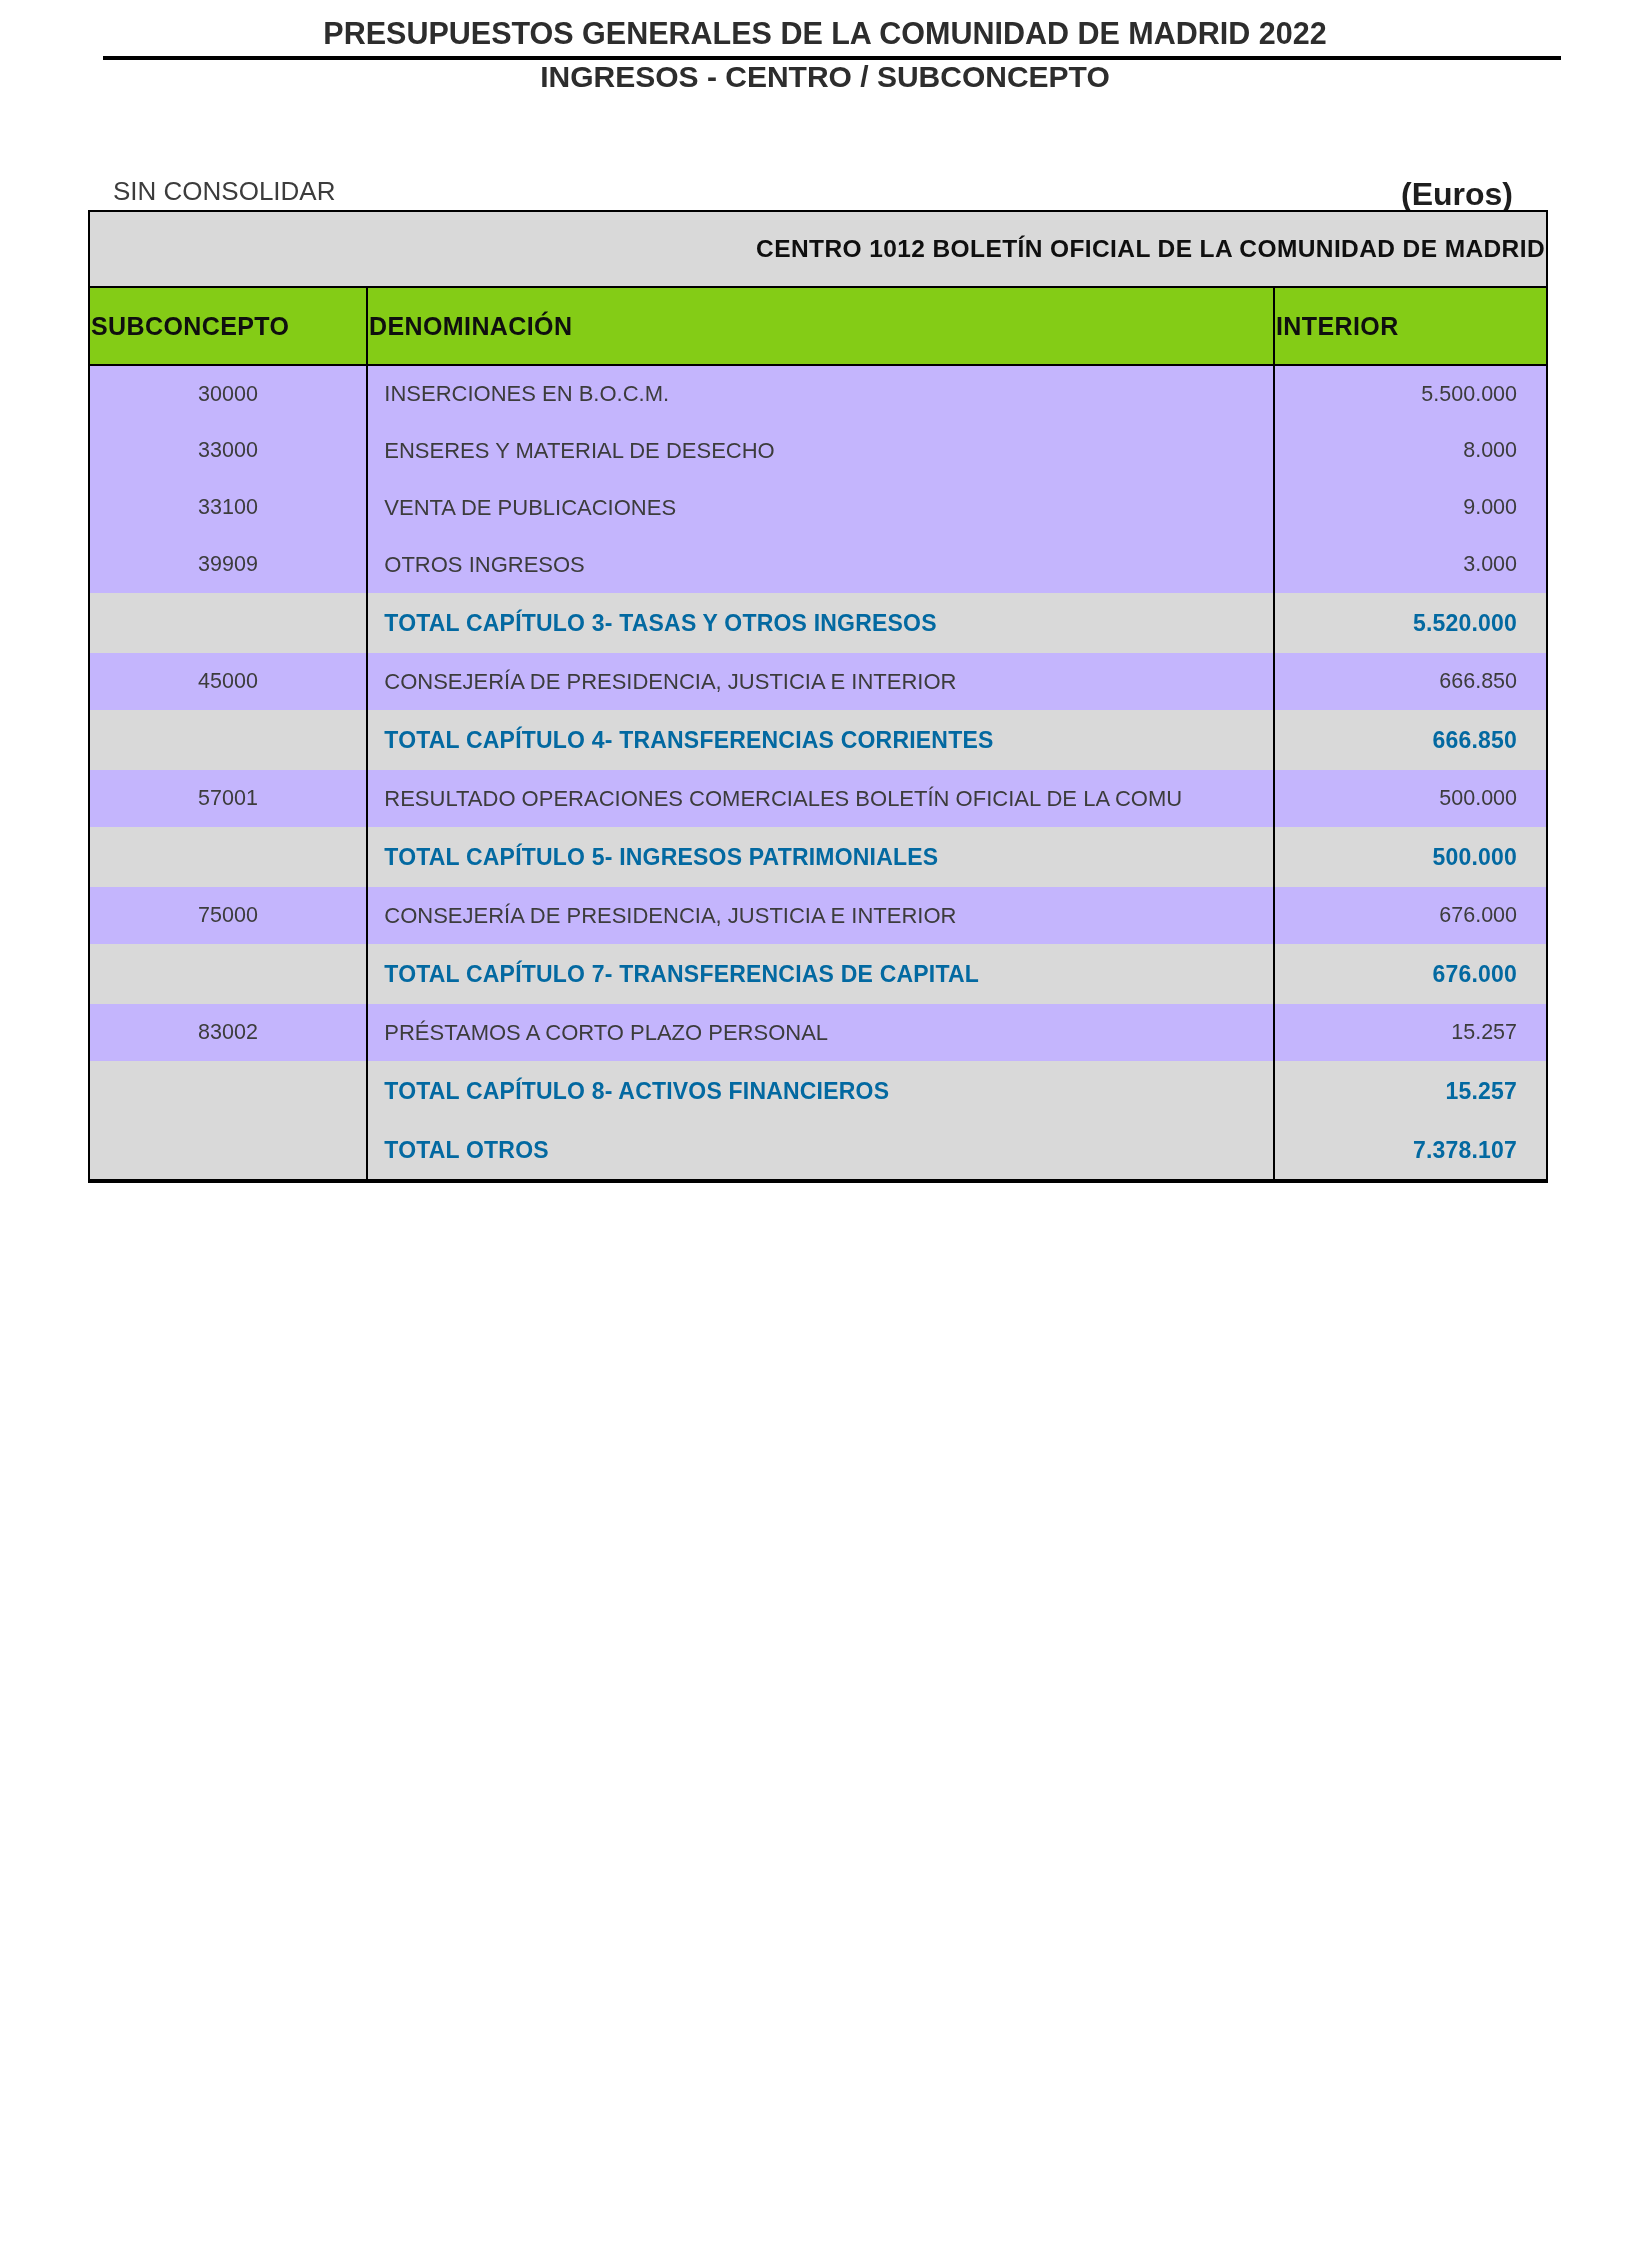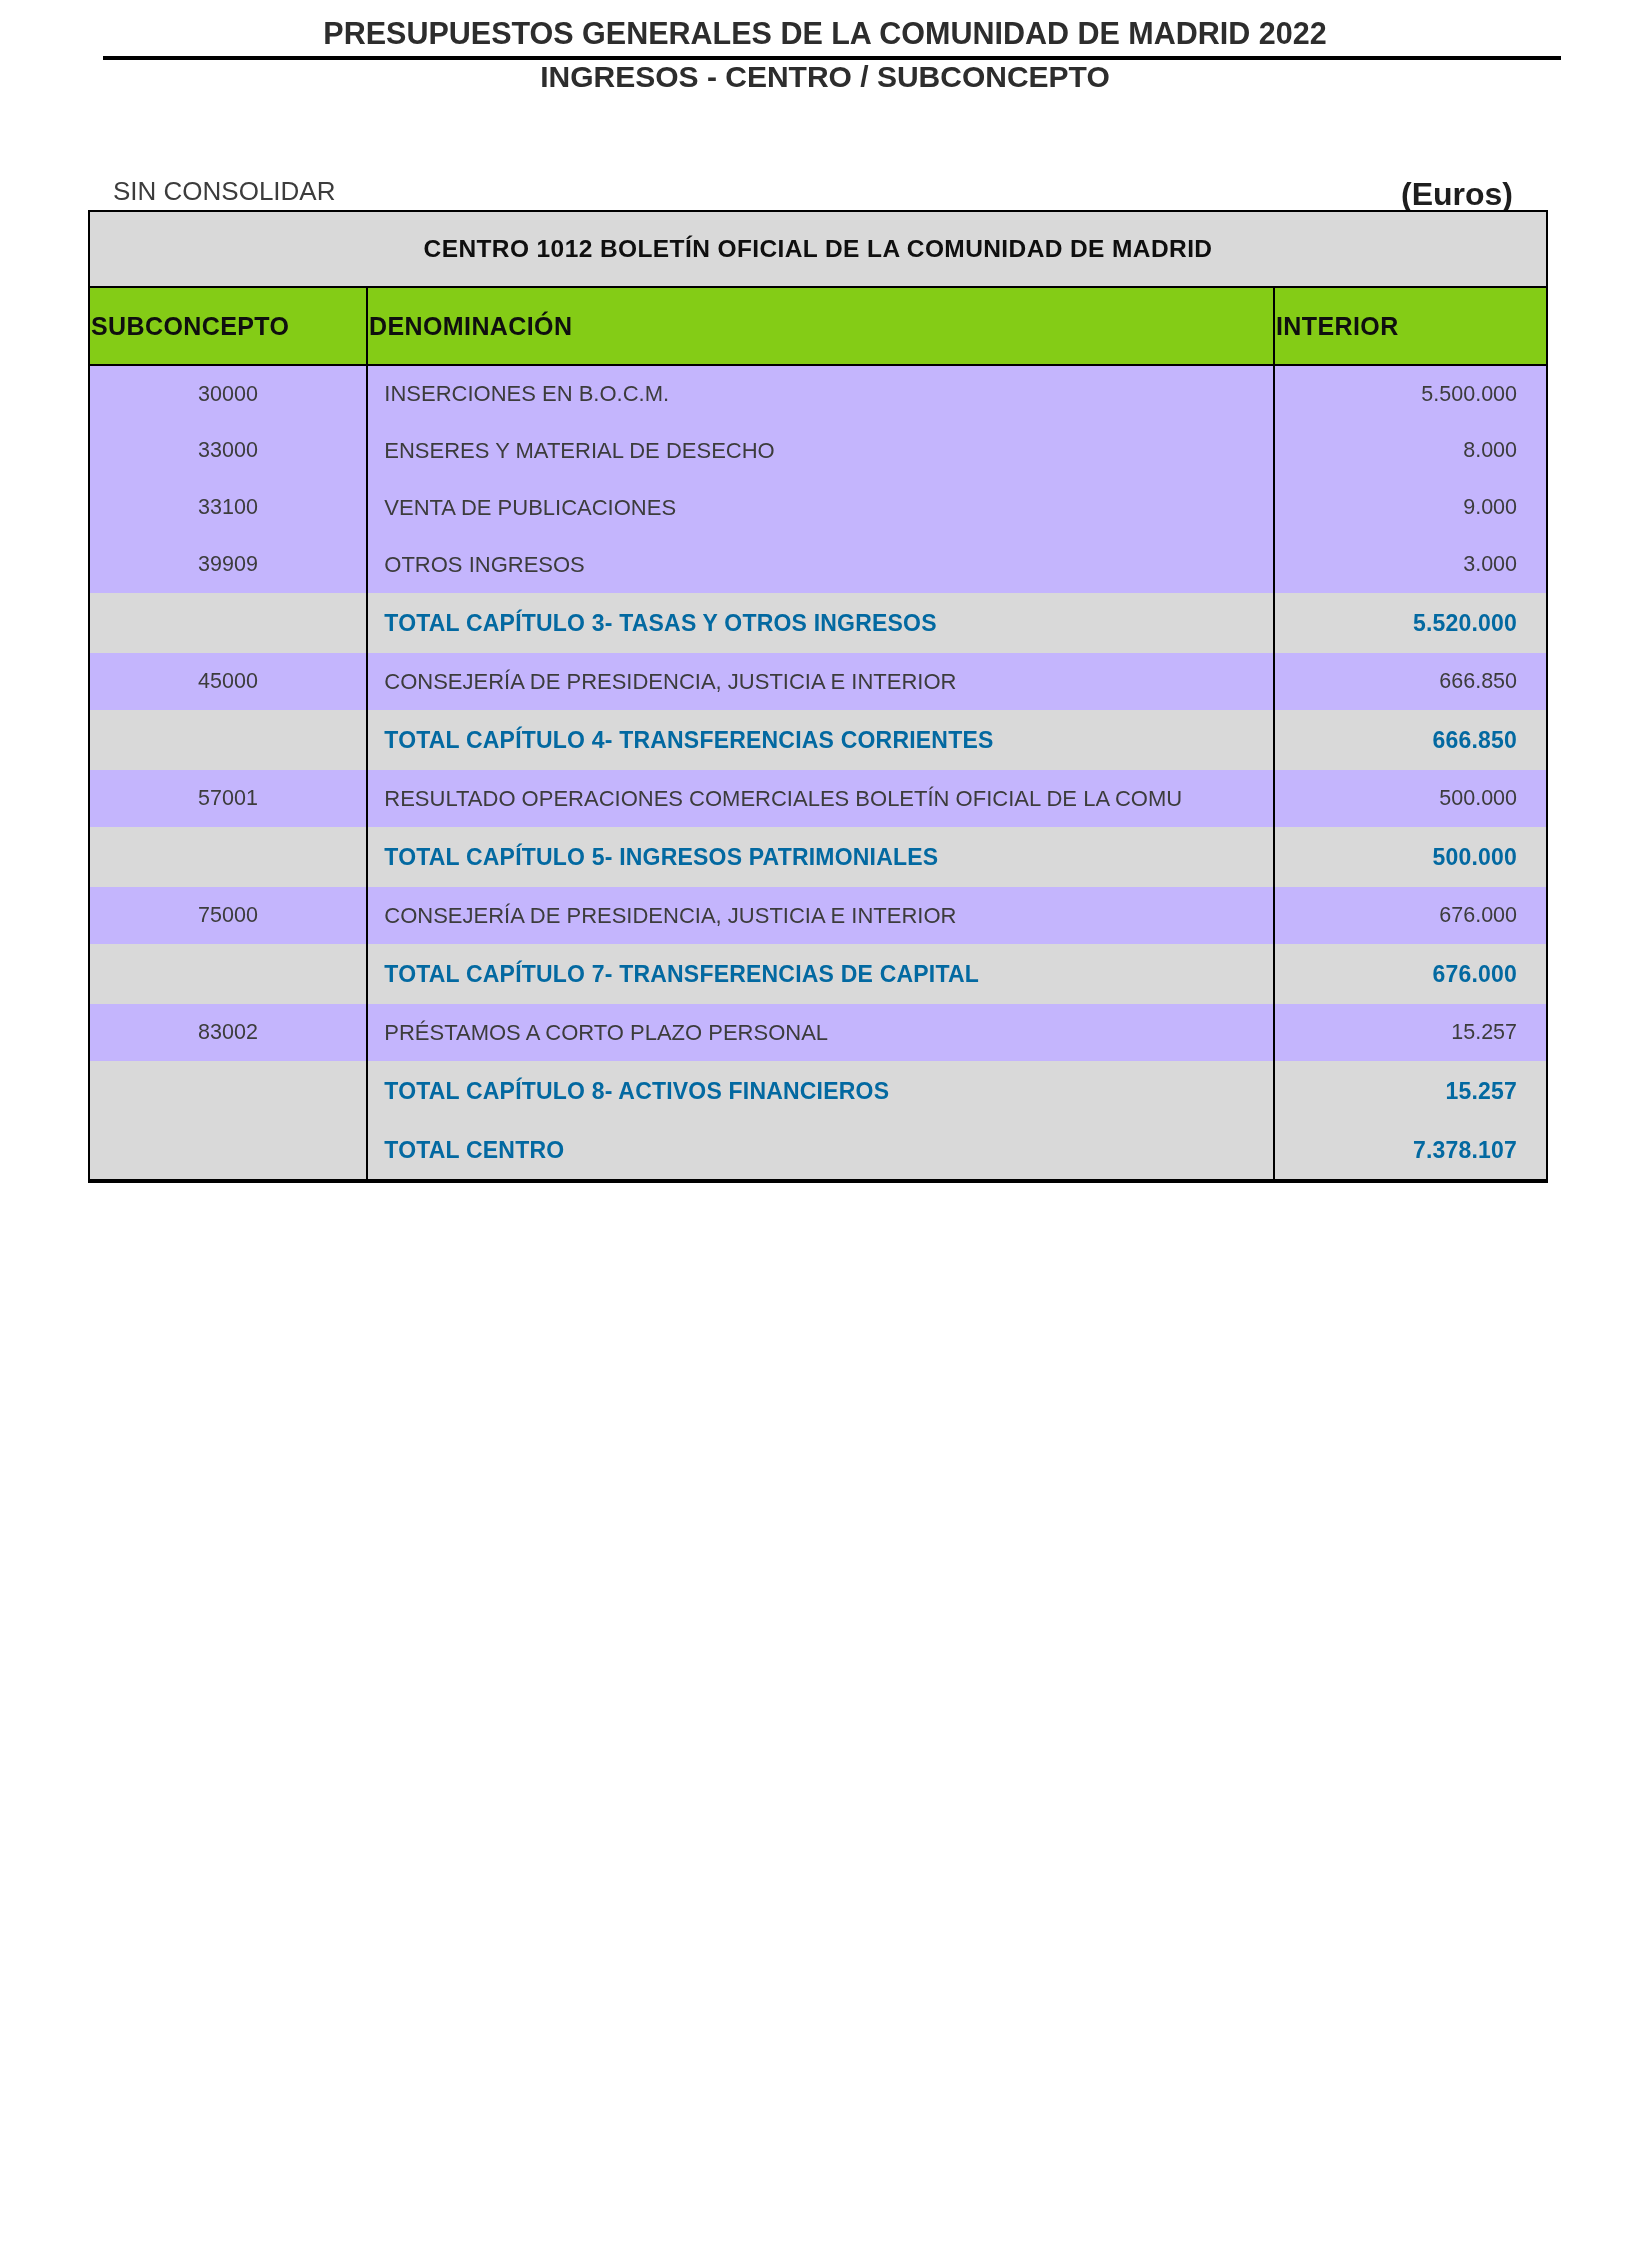--- a/index.html
+++ b/index.html
@@ -86,7 +86,7 @@
     font-size: 24.5px;
     font-weight: bold;
     color: #0f0f0f;
-    text-align: center;
+    text-align: right;
     vertical-align: middle;
     letter-spacing: 0.4px;
   }

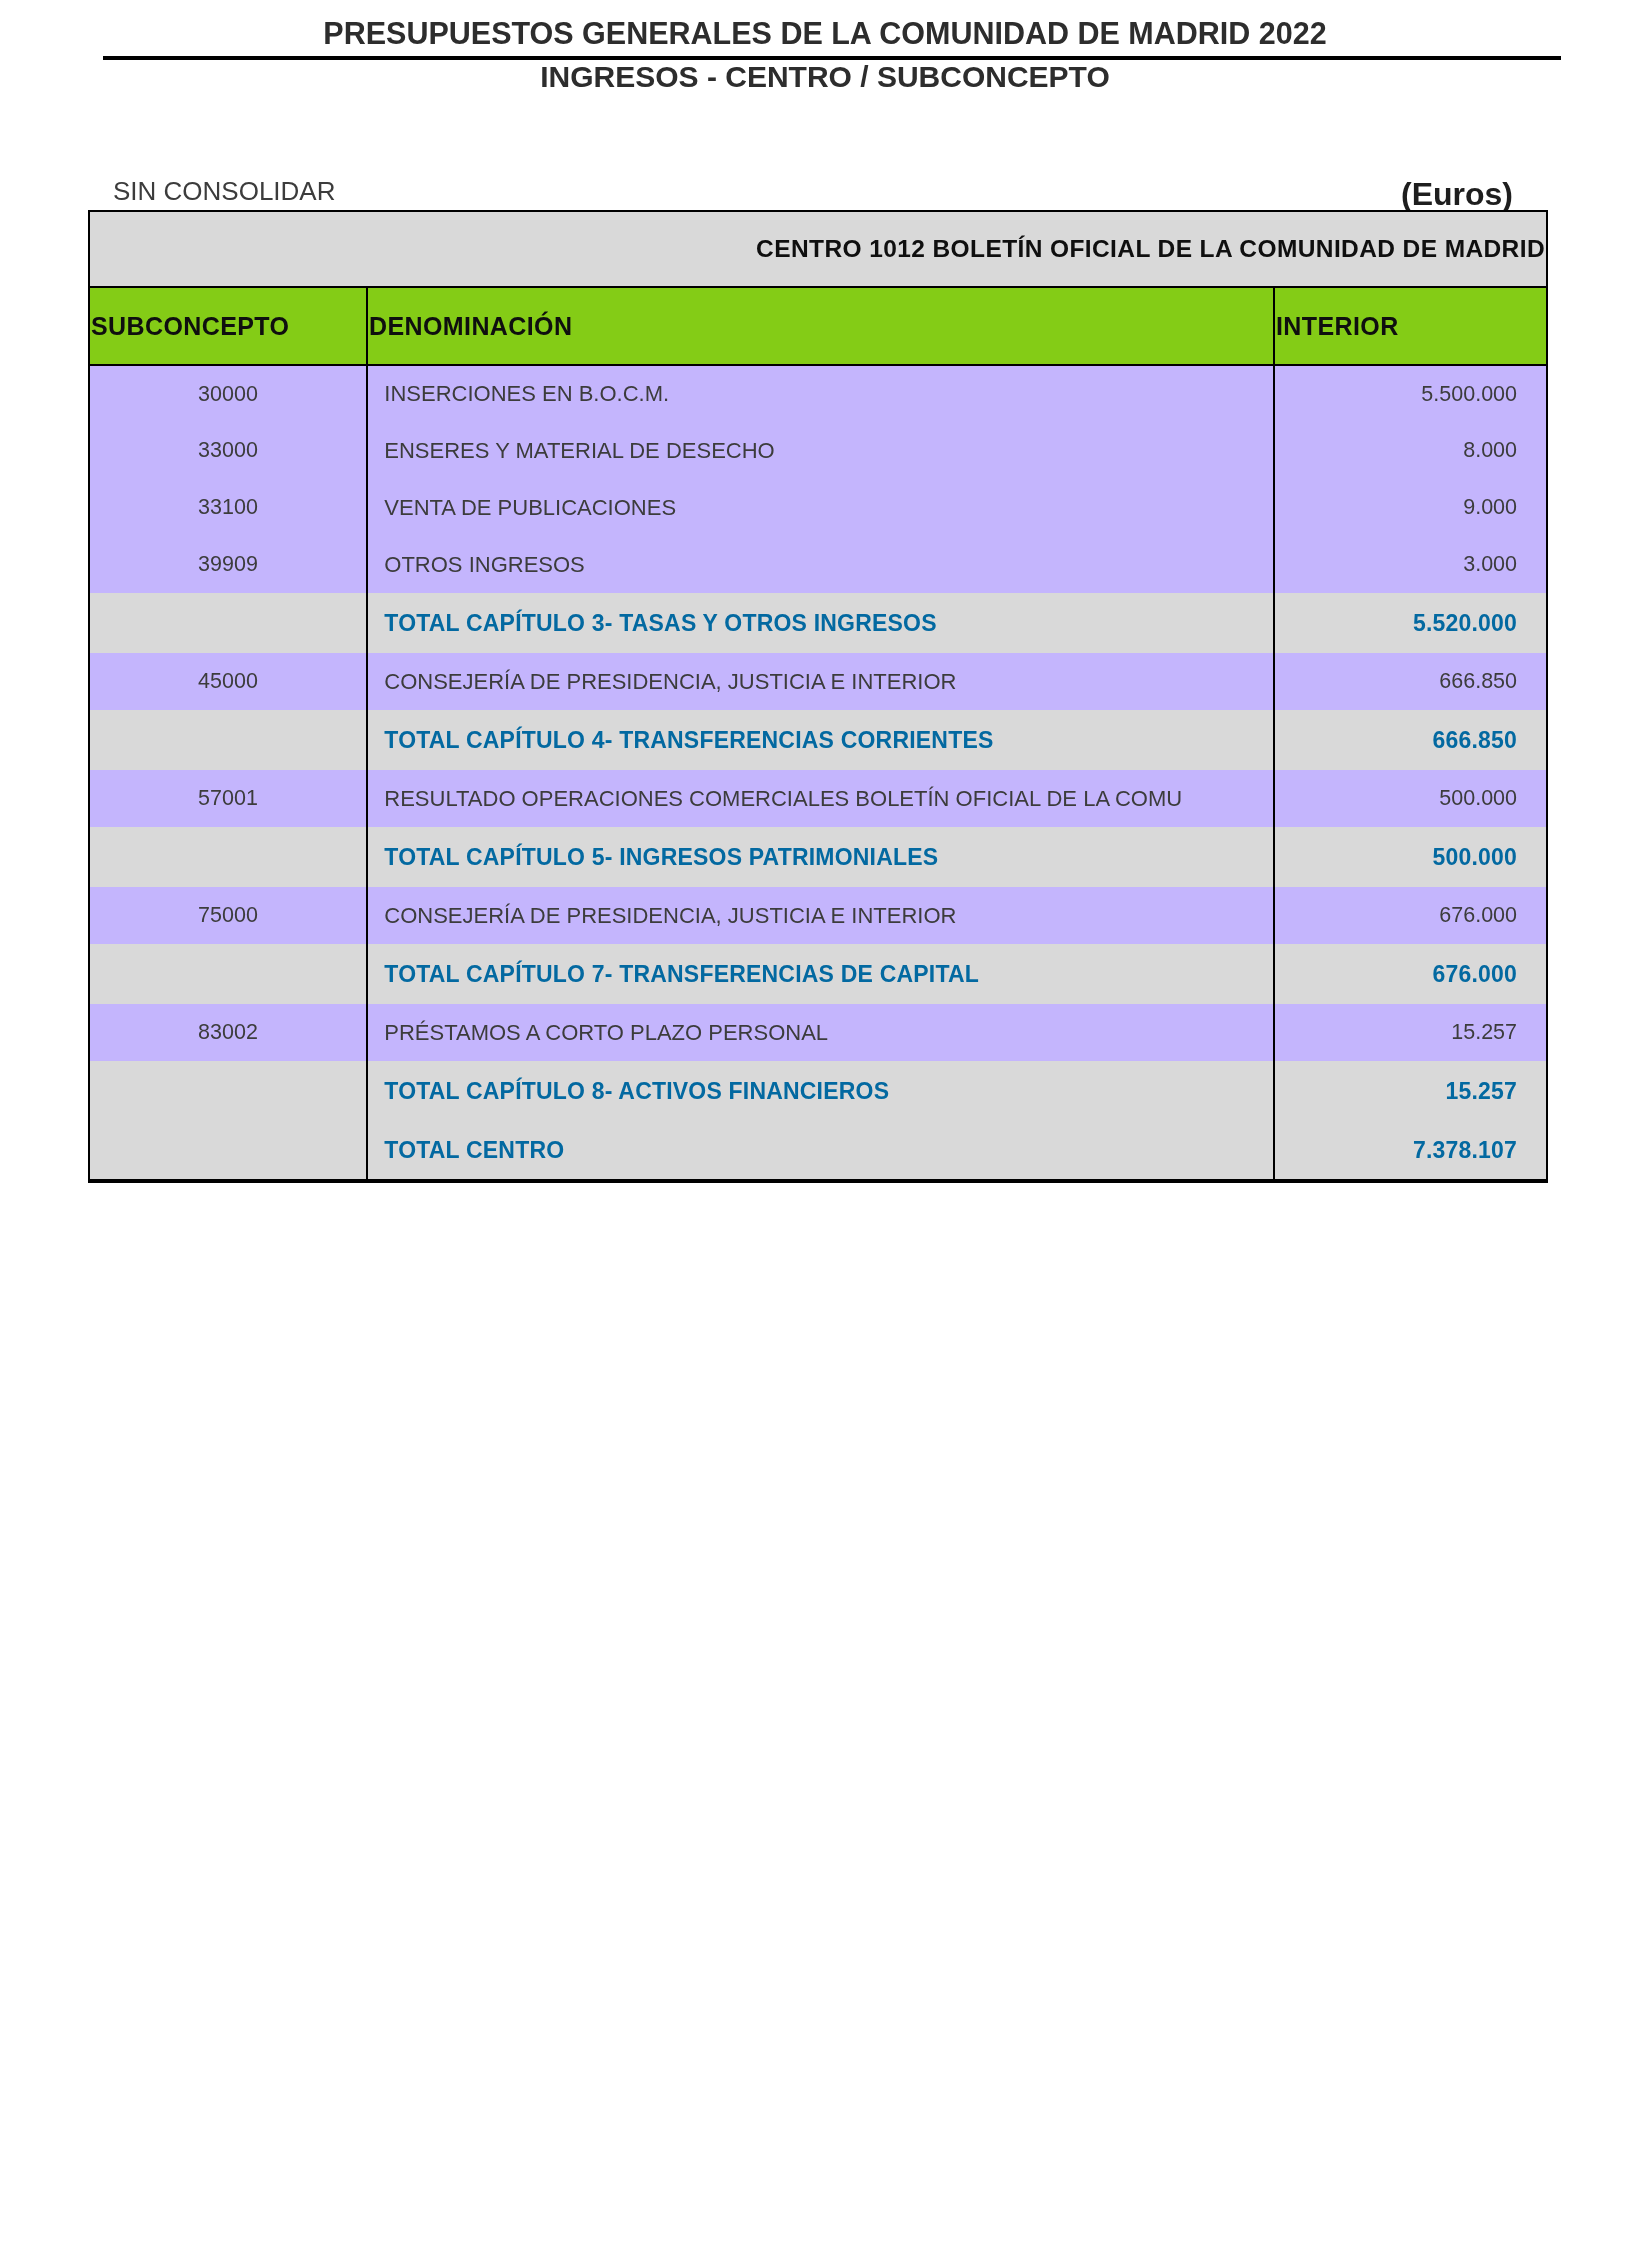--- a/index.html
+++ b/index.html
@@ -233,7 +233,7 @@
       </tr>
       <tr class="total-row">
         <td class="c-sub"></td>
-        <td class="c-den">TOTAL CENTRO</td>
+        <td class="c-den">TOTAL OTROS</td>
         <td class="c-imp">7.378.107</td>
       </tr>
     </tbody>

